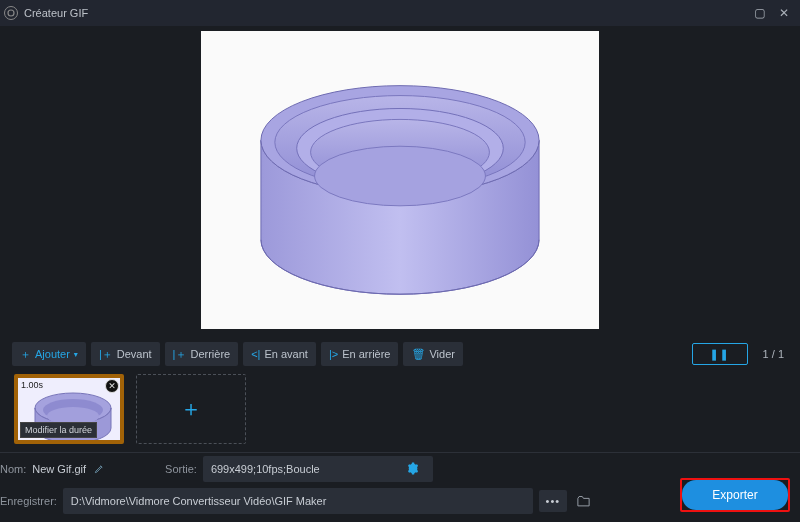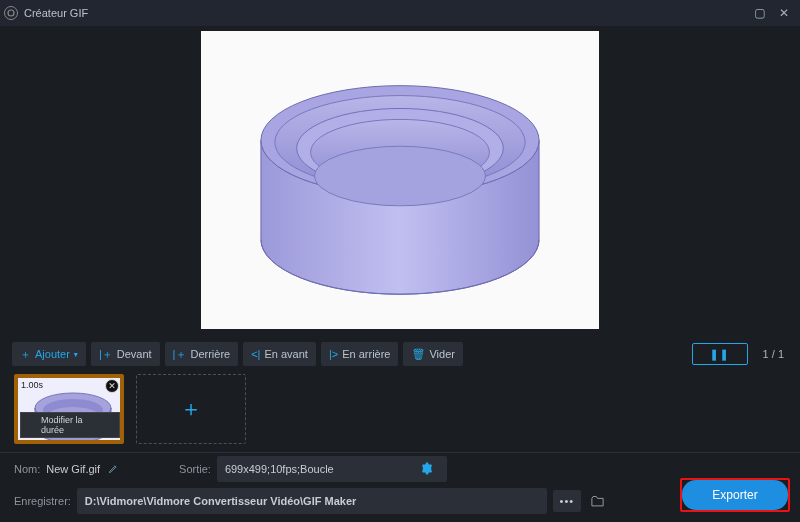--- a/index.html
+++ b/index.html
@@ -29,7 +29,7 @@
   .thumb .dur { position: absolute; top: 2px; left: 3px; font-size: 9px; color: #222; background: rgba(255,255,255,0.0); z-index:2;}
   .thumb .closex { position: absolute; top: 1px; right: 1px; width: 14px; height: 14px; border: 1px solid #ddd; border-radius: 50%; background: #111; color: #ddd; font-size: 9px; display: flex; align-items:center; justify-content:center; z-index:2; cursor:pointer;}
   .thumb .mini-prev { position:absolute; inset:0; background:#efeefd;}
-  .thumb .tooltip { position: absolute; bottom: 2px; left: 2px; background: #2b2f36; border:1px solid #444; font-size: 9px; padding: 2px 20px; color: #d0d4da; z-index:3;margin-top:40px; }
+  .thumb .tooltip { position: absolute; bottom: 2px; left: 2px; background: #2b2f36; border:1px solid #444; font-size: 9px; padding: 2px 4px; color: #d0d4da; z-index:3;margin-top:40px; }
   .thumb-add { width: 110px; height: 70px; border: 1px dashed #4b5058; border-radius: 2px; display:flex; align-items:center; justify-content:center; cursor:pointer; }
   .thumb-add span { color: #25a6e6; font-size: 22px; font-weight: 300; }
 

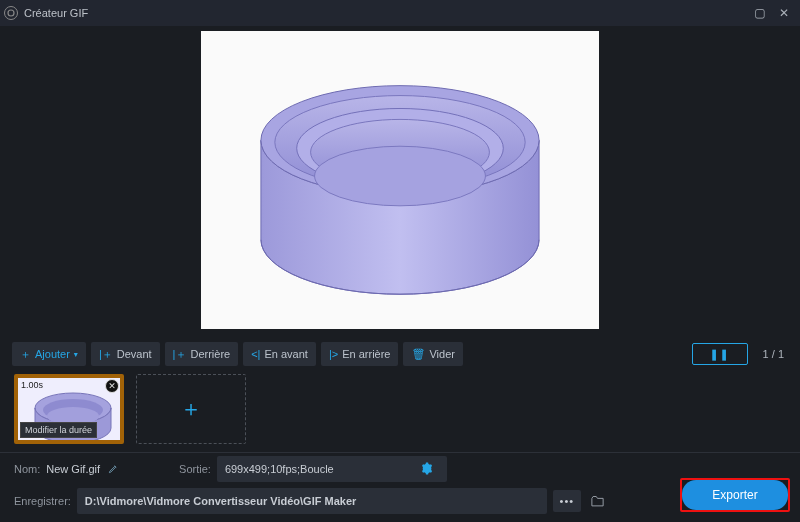--- a/index.html
+++ b/index.html
@@ -36,7 +36,7 @@
   .divider { height: 1px; background: #2c3038; margin: 0 0; }
 
   
-  .form-row { display:flex; align-items:center; font-size: 11px; color: #aeb4bd; padding: 6px 14px; height: 32px; }
+  .form-row { display:flex; align-items:center; font-size: 11px; color: #aeb4bd; padding: 6px 0; height: 32px; }
   .form-row .lbl { color: #8e949d; margin-right: 6px; }
   .form-row .val { color: #c8cdd4; }
   .pencil { margin-left: 8px; color: #6b93a8; cursor:pointer; }

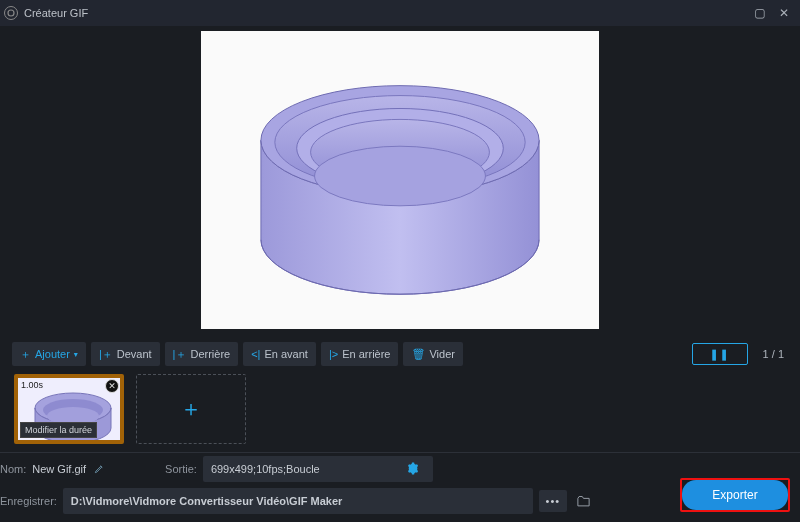--- a/index.html
+++ b/index.html
@@ -43,7 +43,7 @@
   .field-box { background: #2a2f38; height: 26px; display:flex; align-items:center; padding: 0 8px; border-radius: 2px; font-size: 11px; color:#c8cdd4; }
   .gear { margin-left: auto; color: #25a6e6; cursor:pointer; padding-right:6px;}
   .sortie-box { width: 230px; position: relative; }
-  .path-box { flex: 1; max-width: 470px; position:relative;font-weight:bold;}
+  .path-box { flex: 1; max-width: 470px; position:relative;}
   .dots-btn { width: 28px; height: 22px; background:#2a2f38; margin-left:6px; display:flex;align-items:center;justify-content:center;color:#c8cdd4;font-size:11px; letter-spacing:1px; border-radius:2px; cursor:pointer;}
   .folder-btn { width:22px;height:22px; margin-left:6px; display:flex;align-items:center;justify-content:center;color:#9ca2ab; cursor:pointer;}
 

